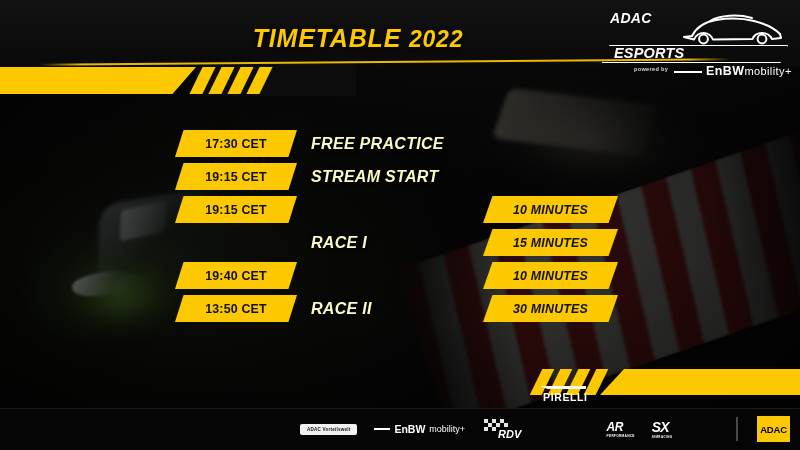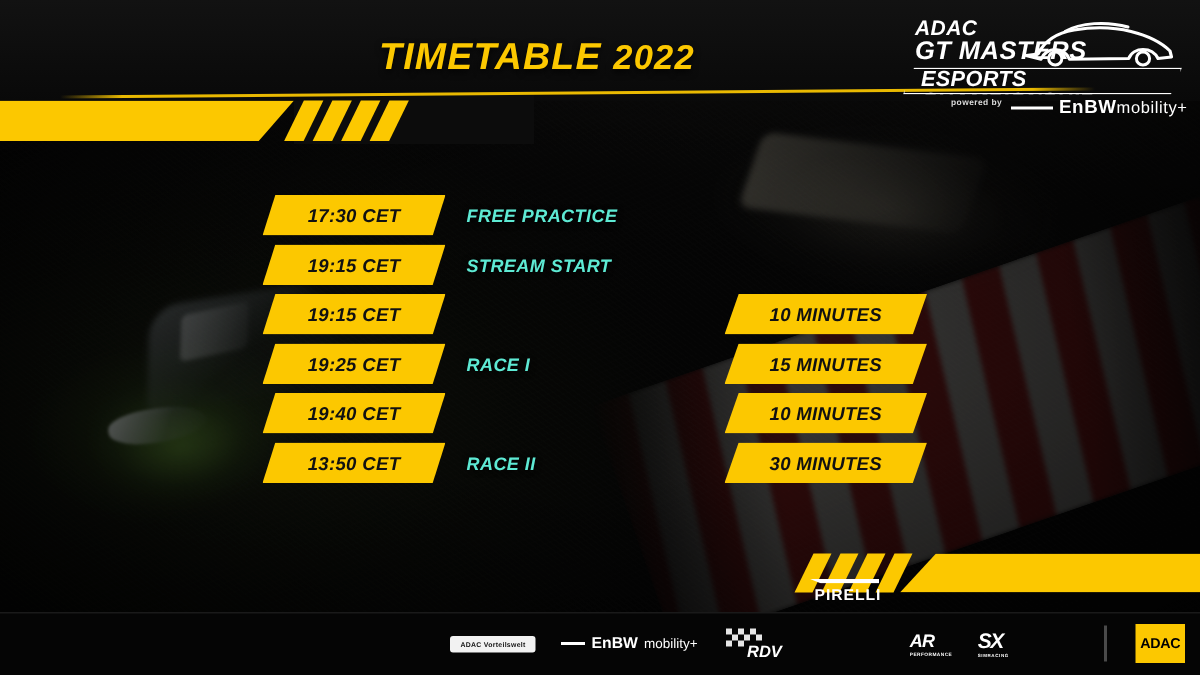--- a/index.html
+++ b/index.html
@@ -194,7 +194,6 @@
       <circle cx="82" cy="30" r="4.4" fill="none" stroke="#ffffff" stroke-width="2"></circle>
     </svg>
     <div class="l1">ADAC</div>
-    <div class="l2">GT MASTERS</div>
     <div class="logo-bar">
       <span>ESPORTS CHAMPIONSHIP</span>
     </div>

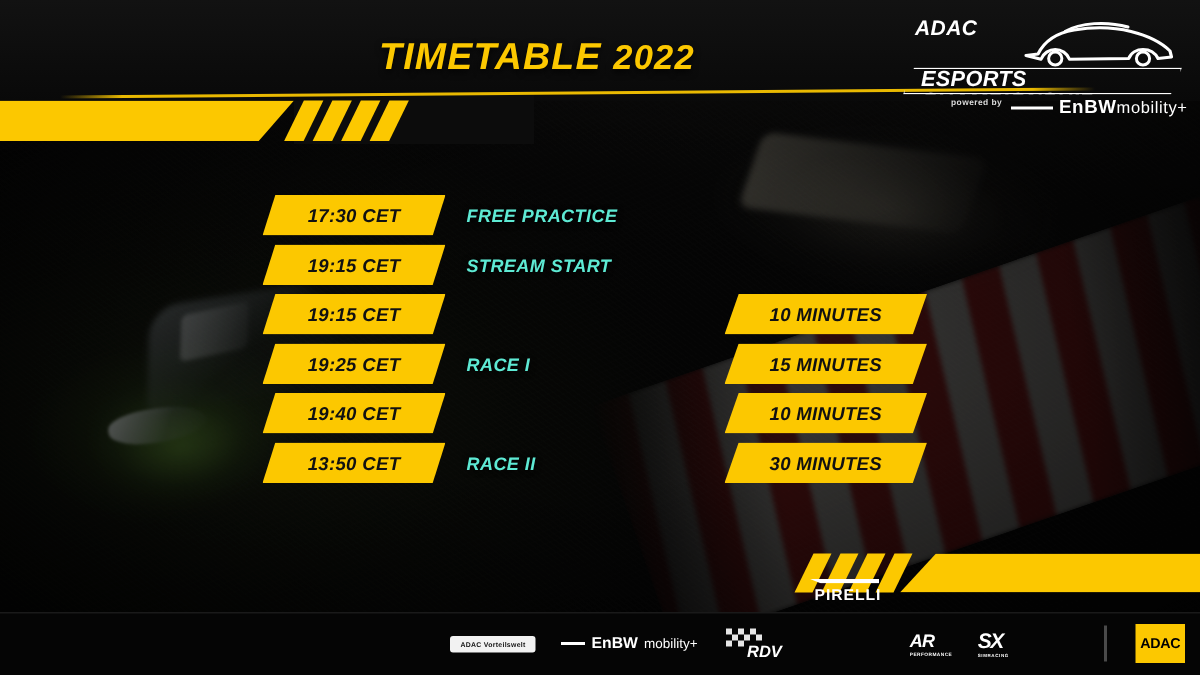--- a/index.html
+++ b/index.html
@@ -113,7 +113,7 @@
       display:flex;align-items:center;}
   .time{left:175px;width:122px;}
   .time span{position:relative;left:0;width:122px;text-align:center;
-      color:#111;font-size:12.4px;font-weight:700;font-style:italic;letter-spacing:.2px;}
+      color:#111;font-size:12.4px;font-weight:700;letter-spacing:.2px;}
   .dur{left:483px;width:135px;}
   .dur span{position:relative;width:135px;text-align:center;
       color:#111;font-size:12.4px;font-weight:700;font-style:italic;letter-spacing:.2px;}

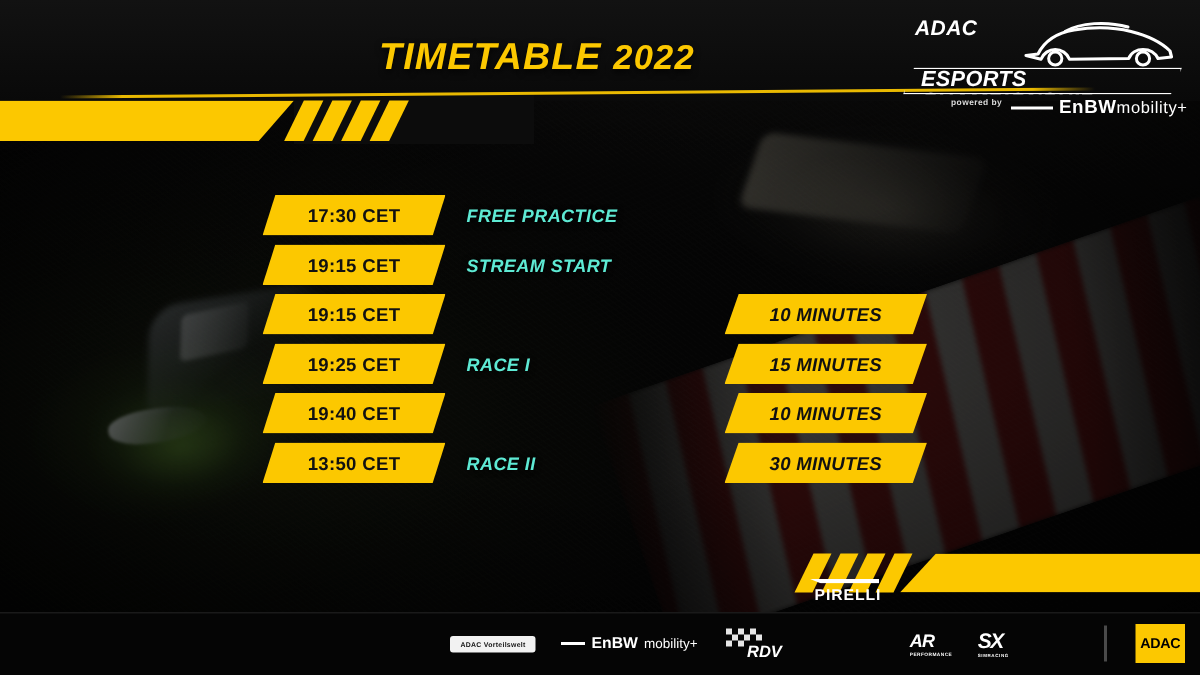--- a/index.html
+++ b/index.html
@@ -118,7 +118,7 @@
   .dur span{position:relative;width:135px;text-align:center;
       color:#111;font-size:12.4px;font-weight:700;font-style:italic;letter-spacing:.2px;}
   .evt{position:absolute;left:311px;top:3px;height:22px;line-height:22px;
-      color:#5eead4;font-size:12px;font-weight:700;font-style:italic;letter-spacing:.3px;
+      color:#fef9c3;font-size:16px;font-weight:700;font-style:italic;letter-spacing:.3px;
       text-shadow:0 1px 4px rgba(0,0,0,.9);}
 
   

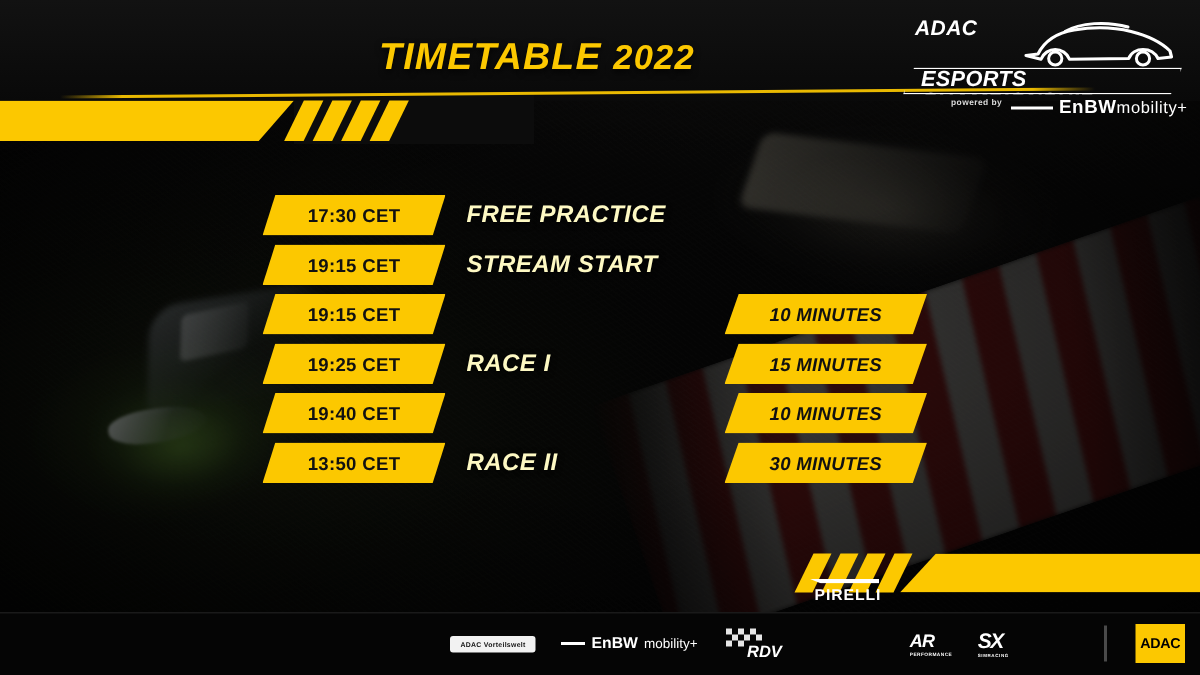--- a/index.html
+++ b/index.html
@@ -230,9 +230,6 @@
     </div>
 
     <div class="row">
-      <div class="para time">
-          <span>19:25 CET</span>
-        </div>
       <div class="evt">RACE I</div>
       <div class="para dur">
           <span>15 MINUTES</span>

